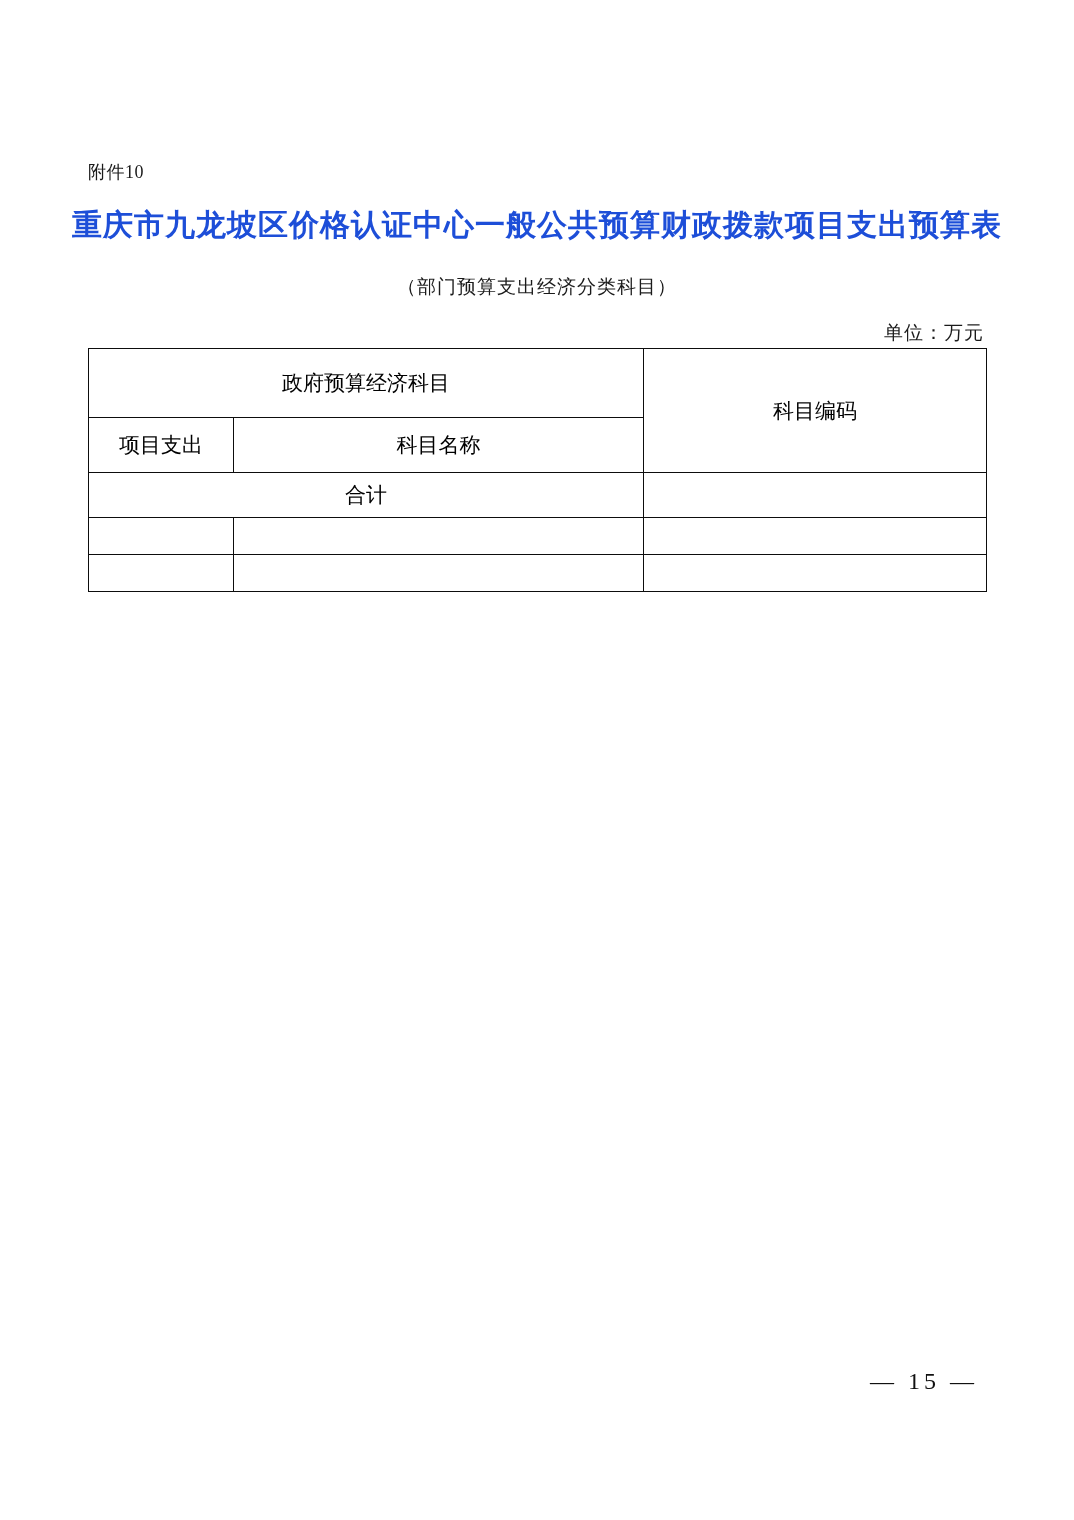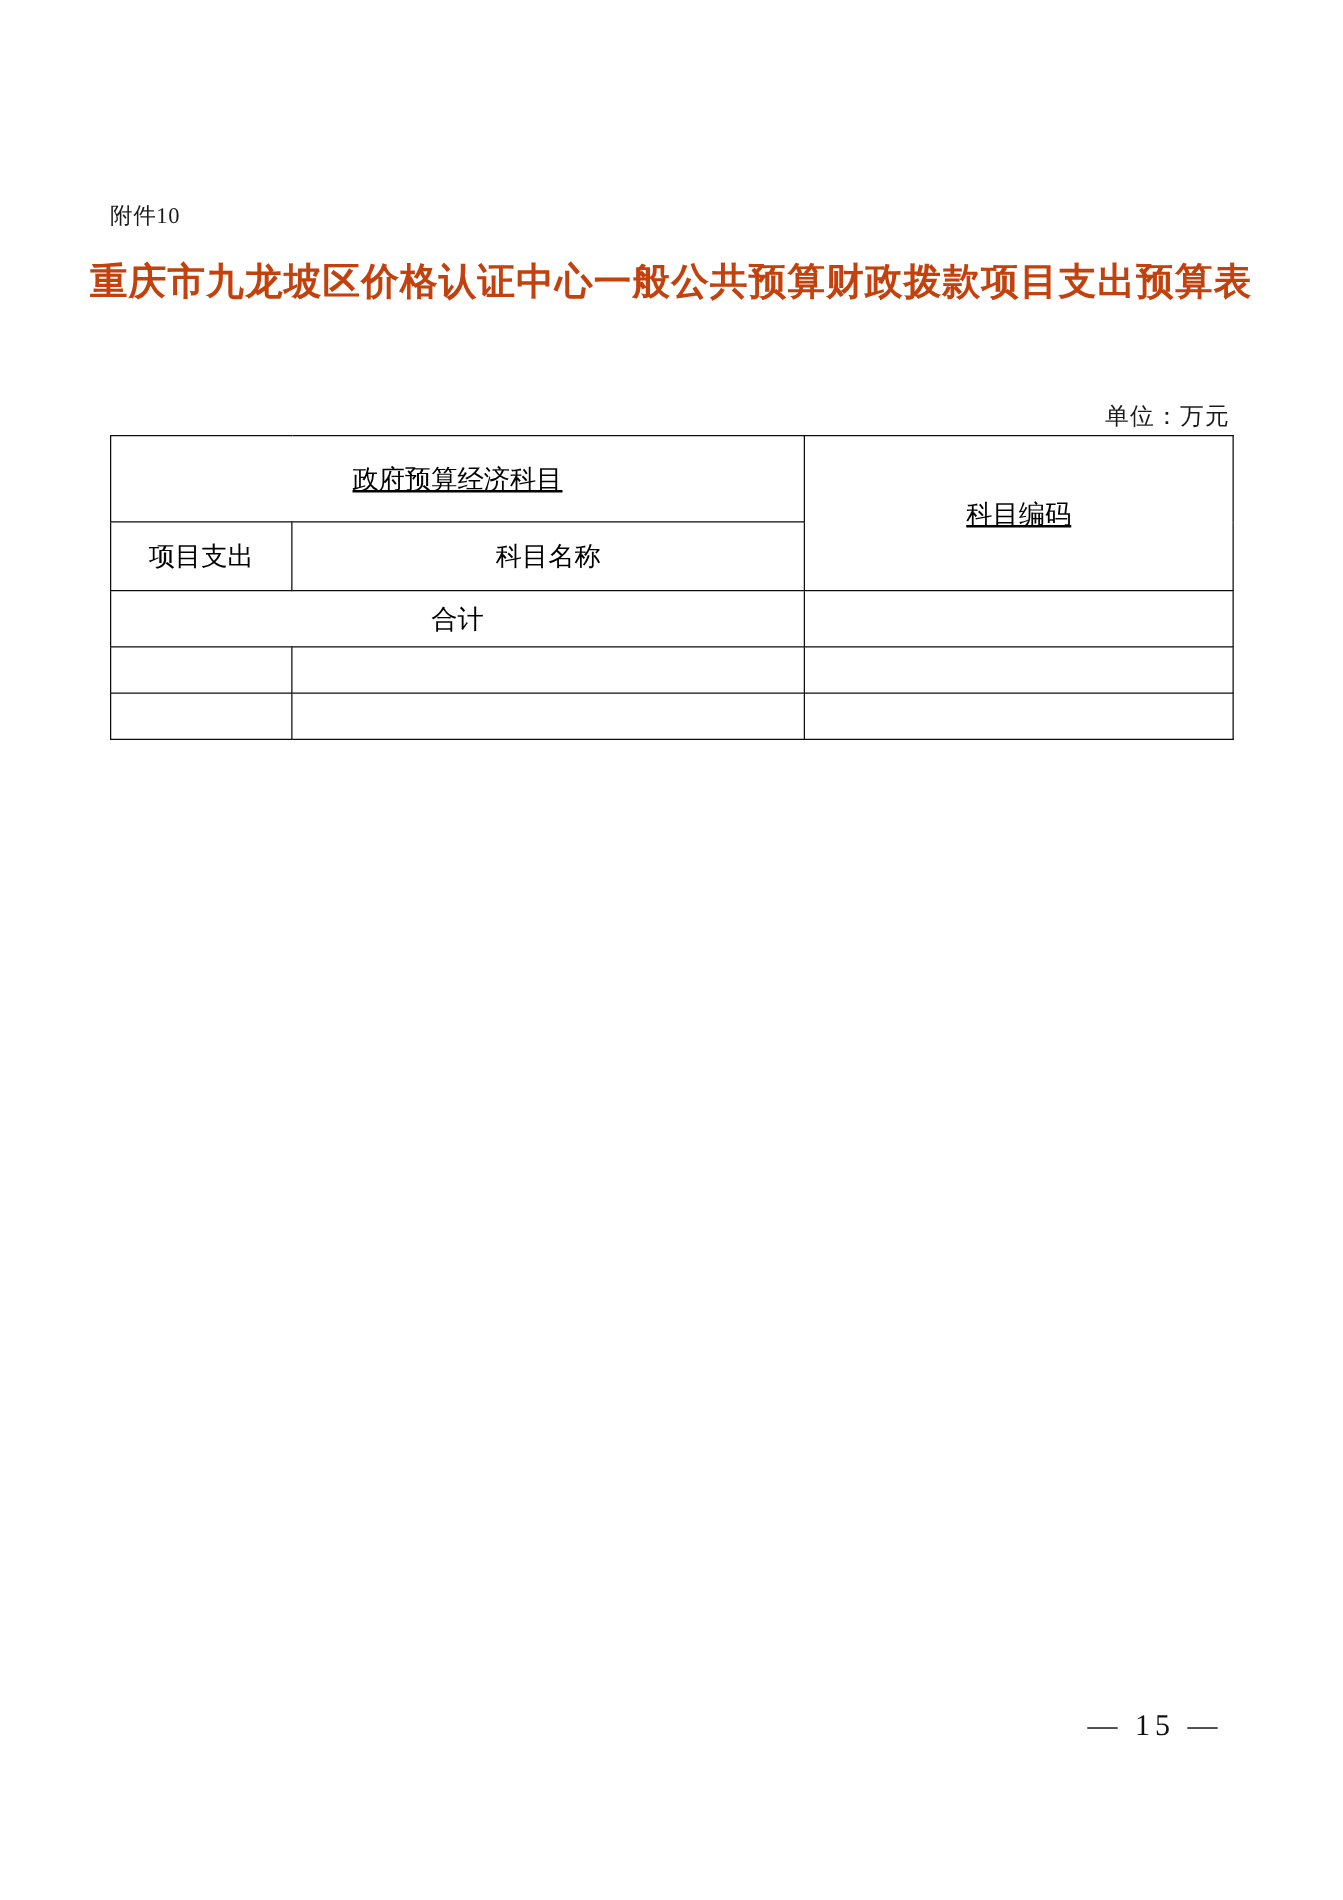--- a/index.html
+++ b/index.html
@@ -40,7 +40,7 @@
     font-weight: bold;
     font-size: 30px;
     letter-spacing: 1px;
-    color: #c2410c;
+    color: #1d4ed8;
   }
   .doc-subtitle {
     position: absolute;

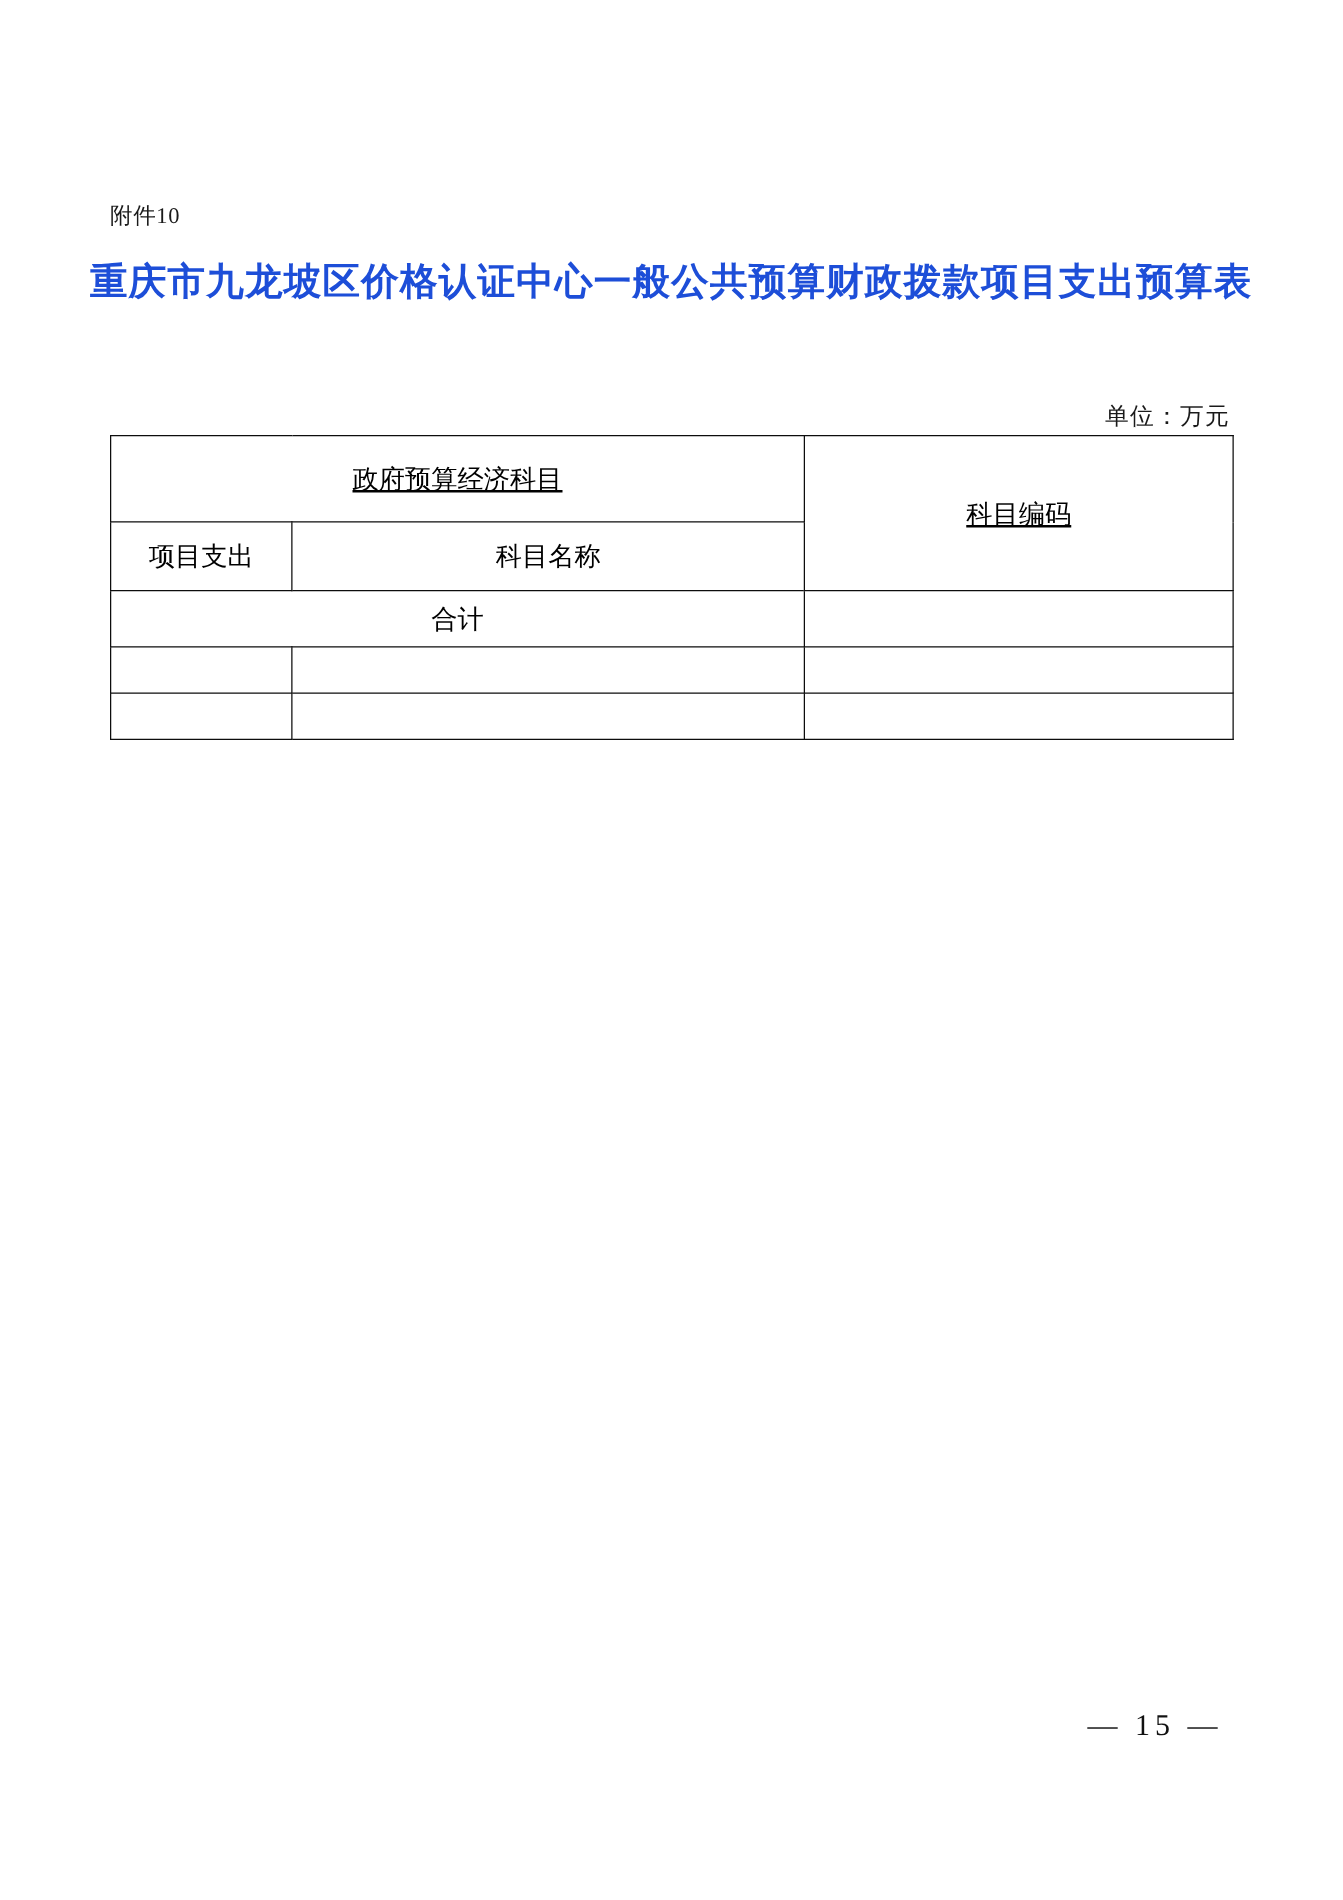--- a/index.html
+++ b/index.html
@@ -107,6 +107,7 @@
 
   <div class="doc-title">重庆市九龙坡区价格认证中心一般公共预算财政拨款项目支出预算表</div>
 
+  <div class="doc-subtitle">（部门预算支出经济分类科目）</div>
 
   <div class="unit-note">单位：万元</div>
 

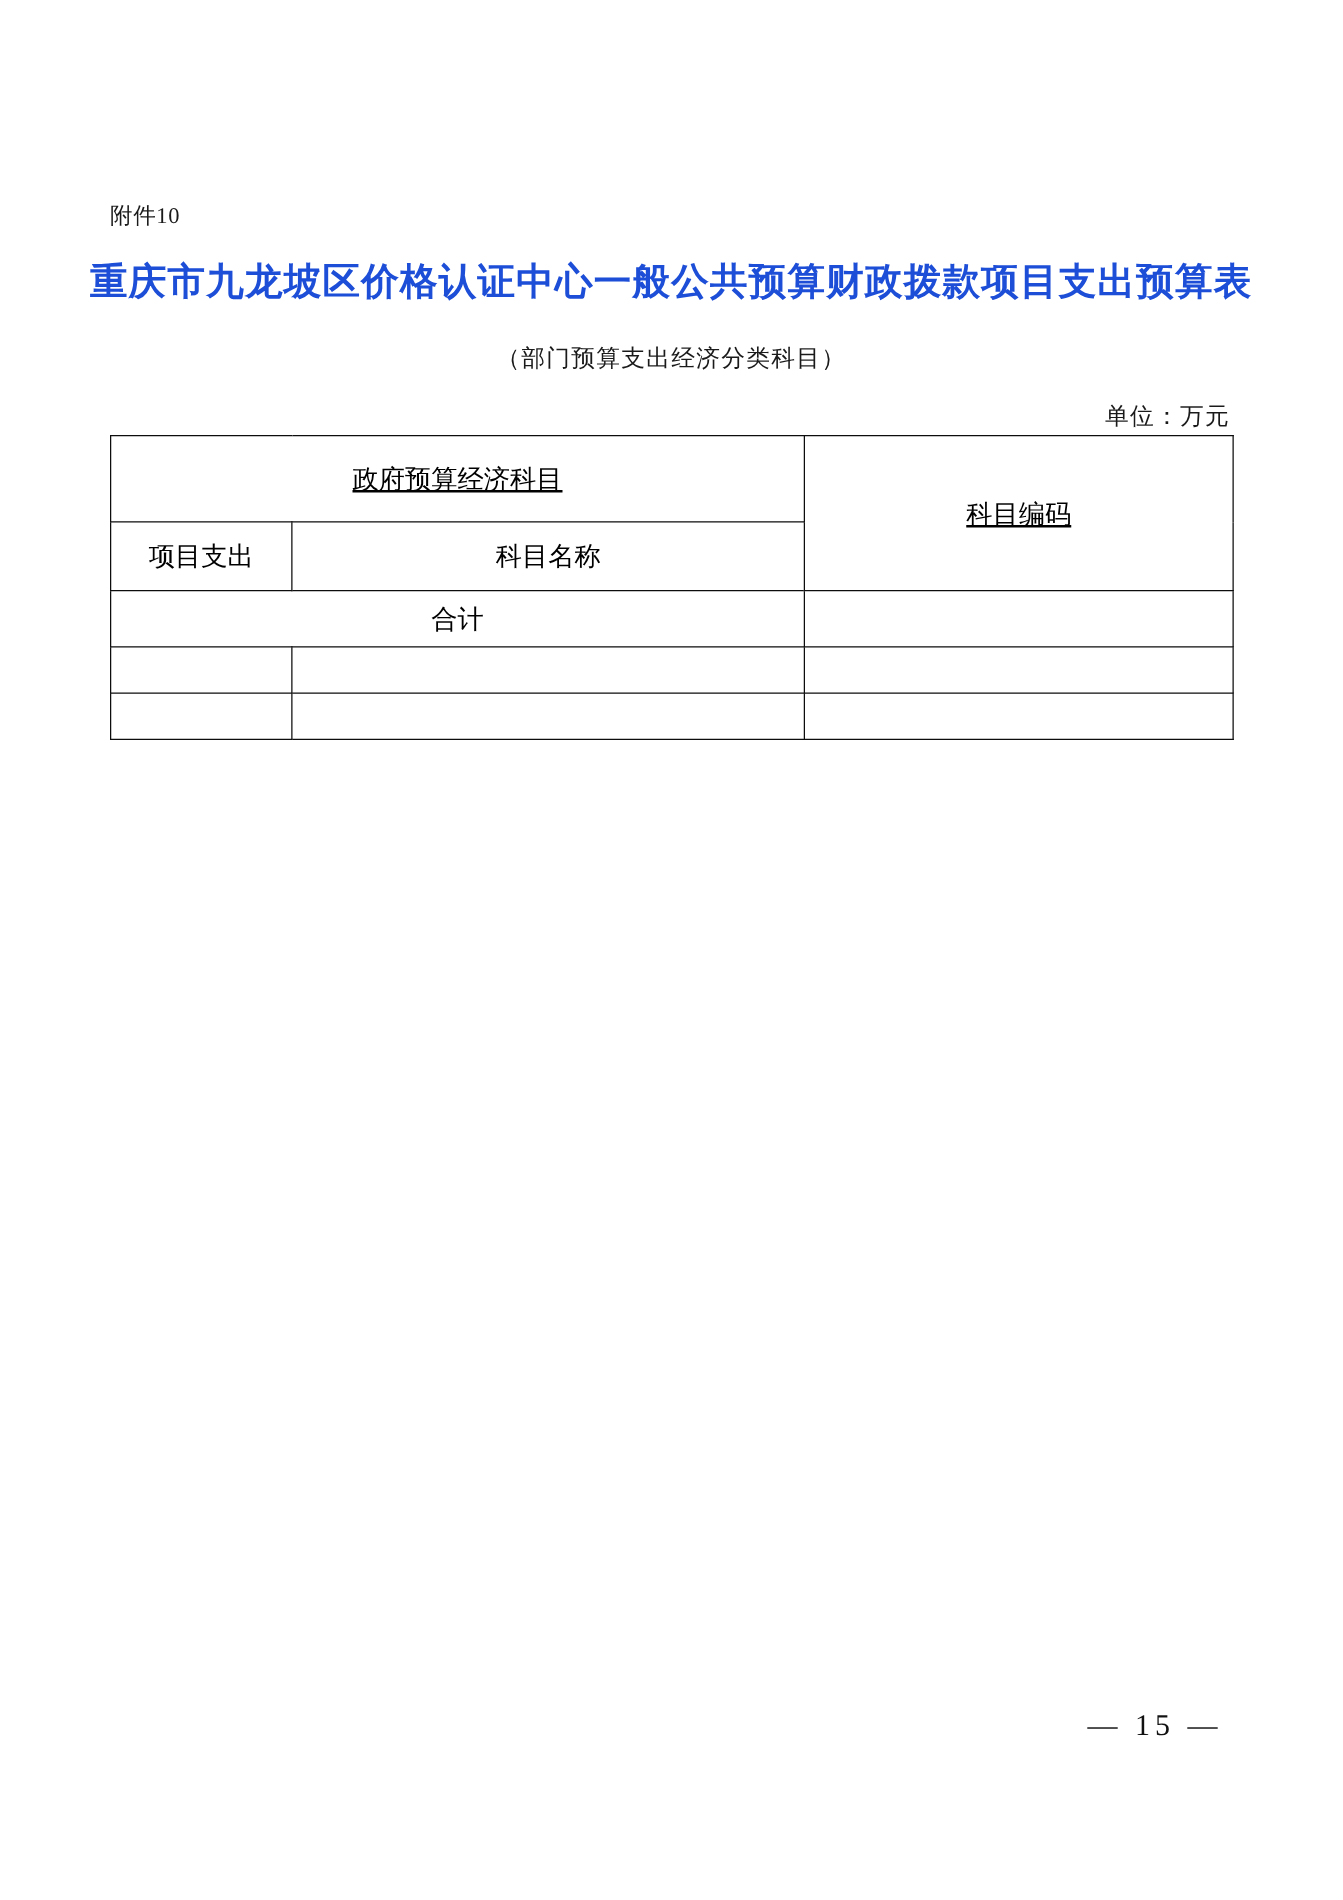--- a/index.html
+++ b/index.html
@@ -83,7 +83,7 @@
   .col-name { width: 410px; }
   .col-amount { width: 343px; }
 
-  .h-group { height: 68px; font-weight: normal; text-decoration: underline; }
+  .h-group { height: 68px; font-weight: normal; }
   .h-sub { height: 54px; }
   .r-total { height: 44px; margin-left: 45px; }
   .r-blank { height: 36px; }

